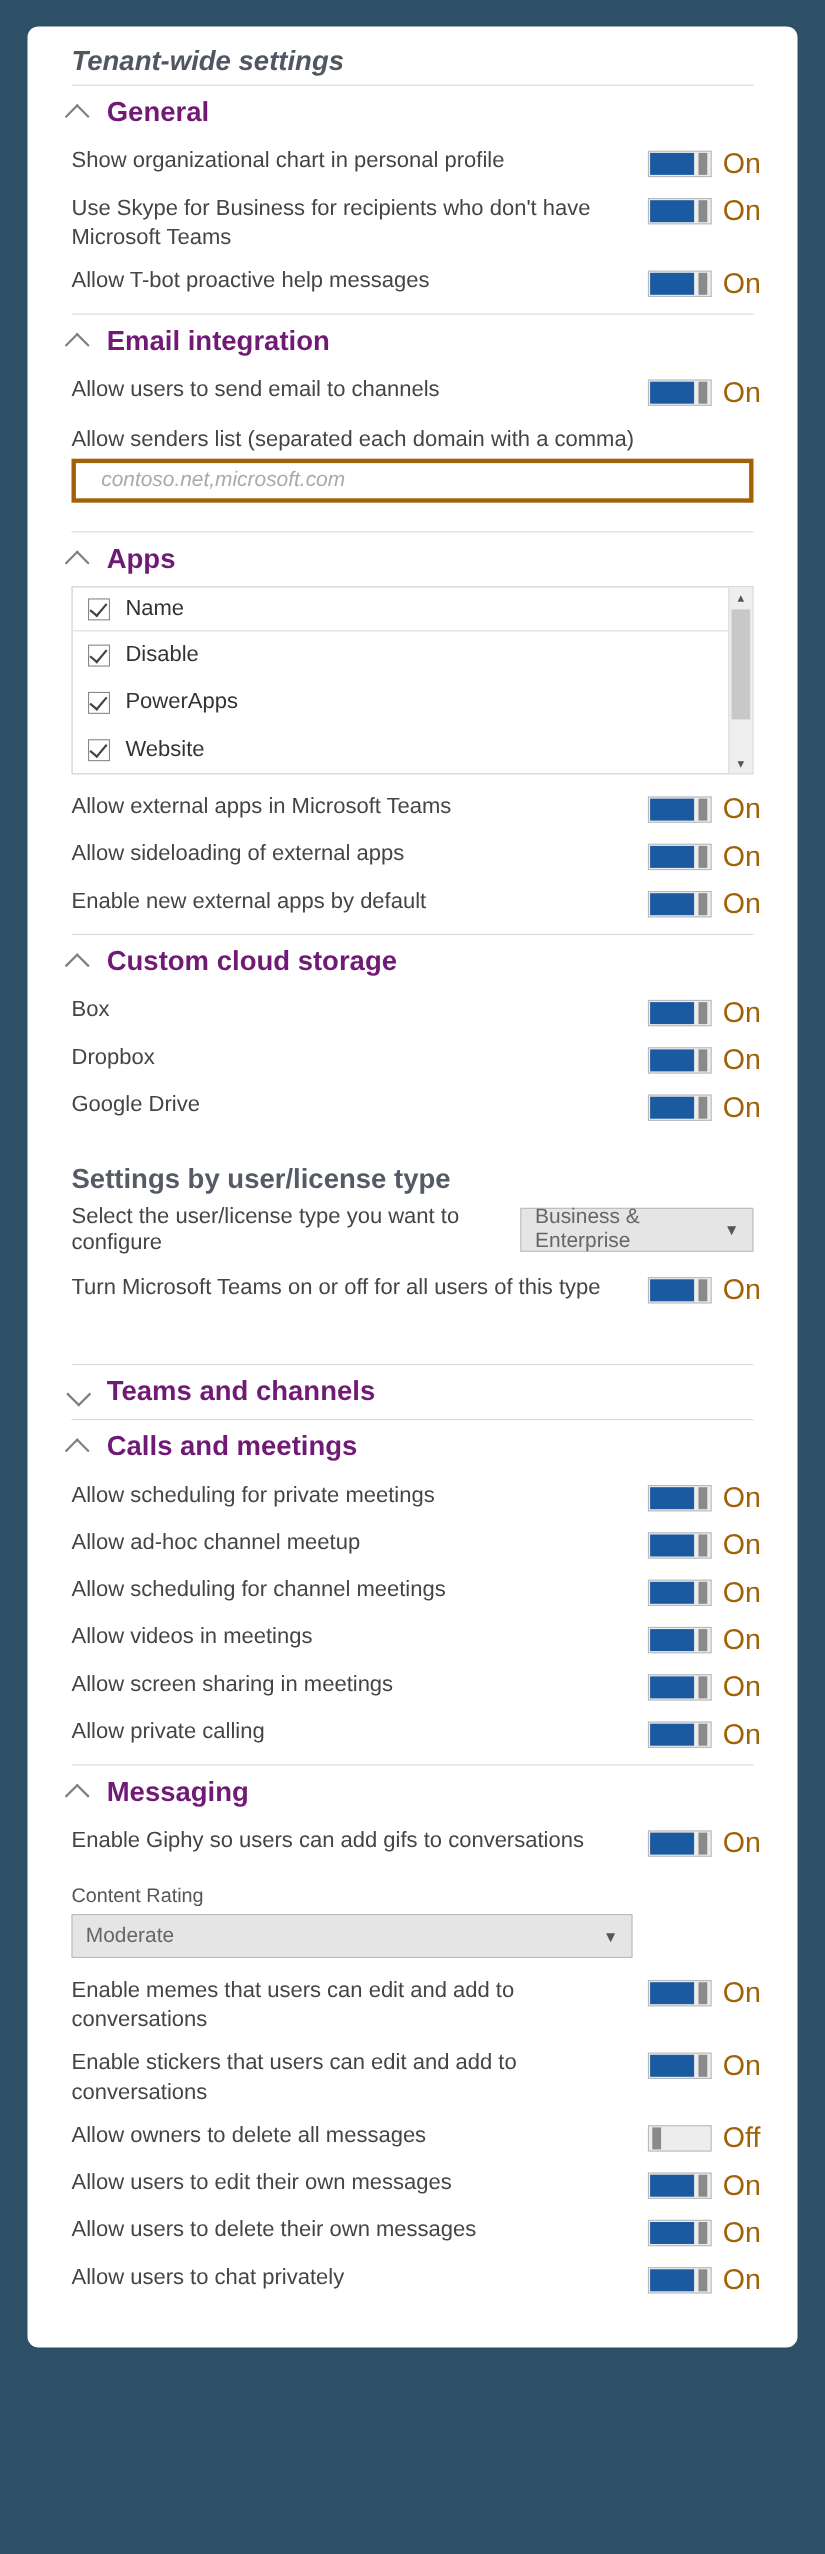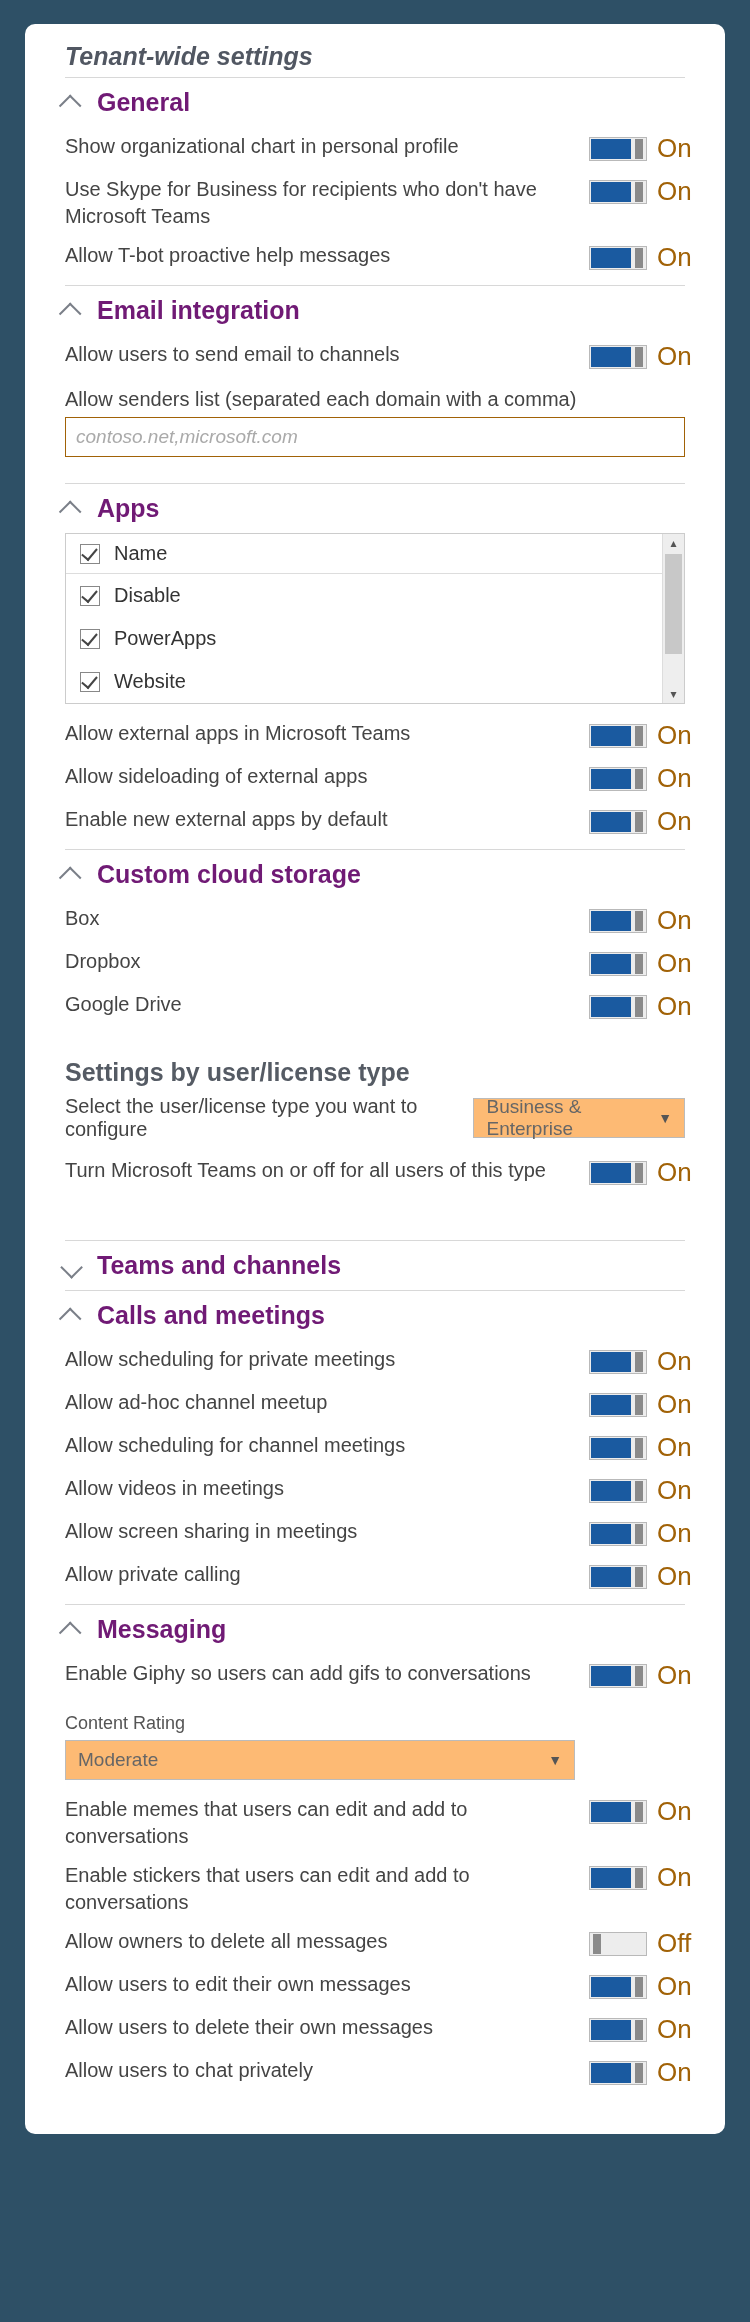--- a/index.html
+++ b/index.html
@@ -119,8 +119,8 @@
   input.textbox {
     width: 100%;
     height: 40px;
-    border: 1px solid #a16207;
-    padding: 6px 10px;
+    border: 4px solid #a16207;
+    padding: 6px 23px;
     font-size: 19px;
     color: #888;
     font-style: italic;

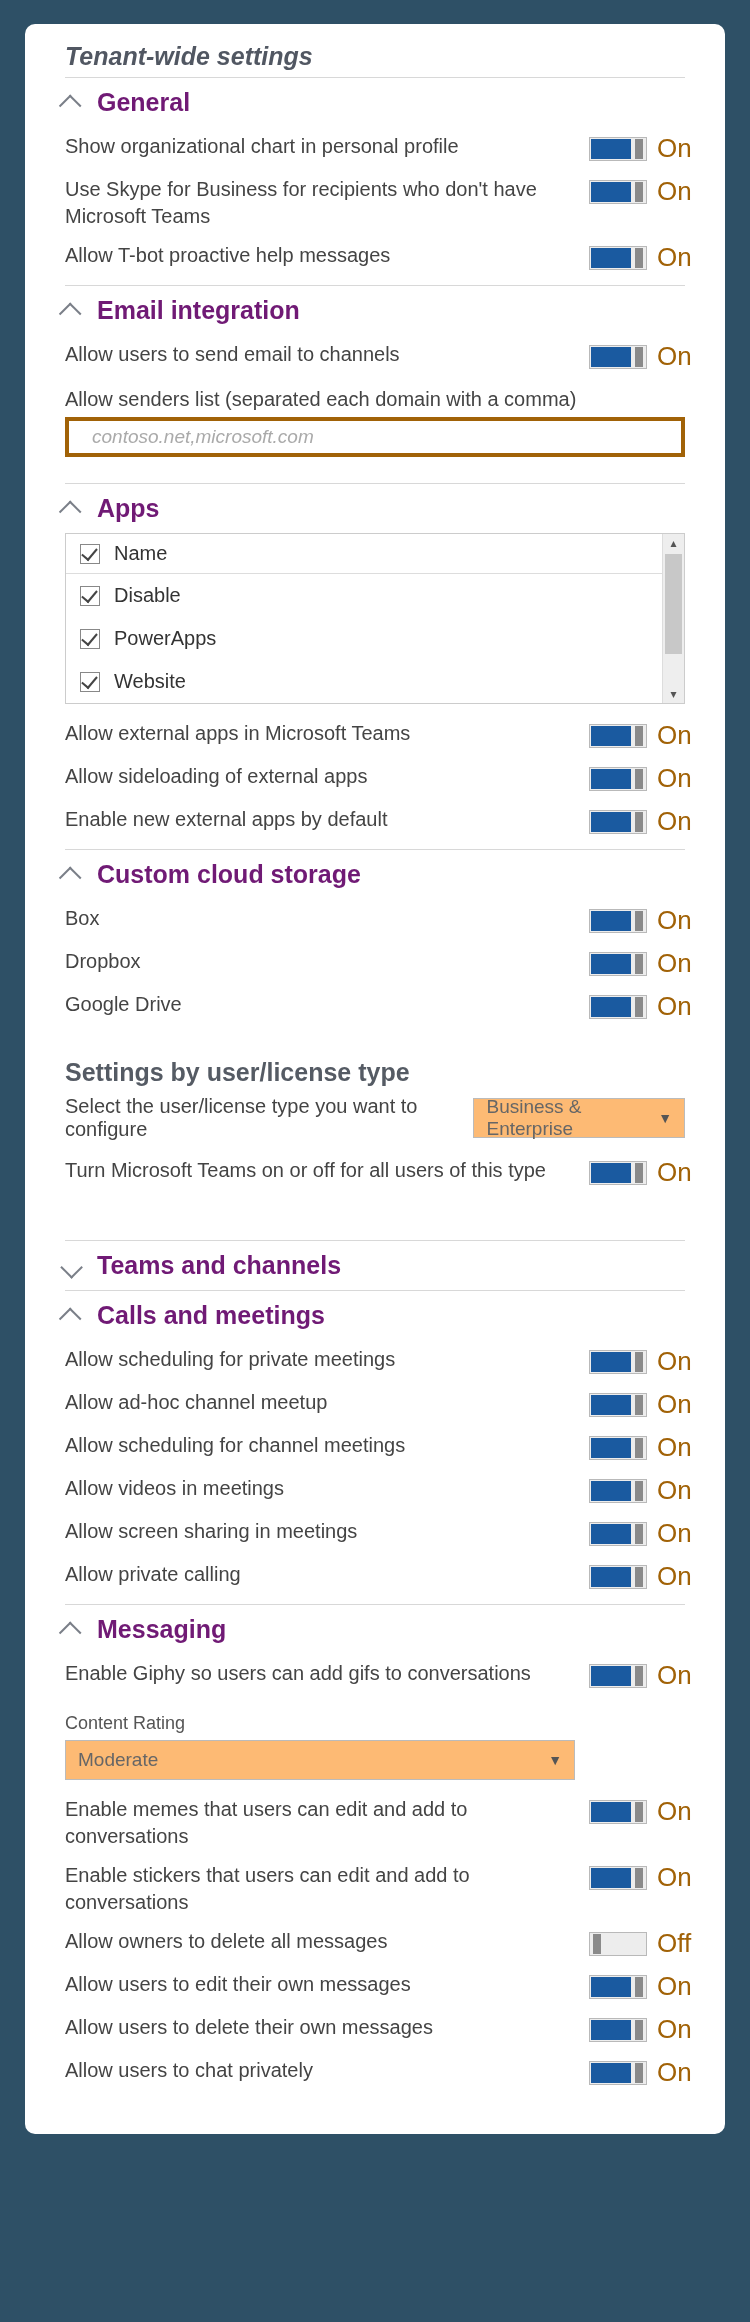--- a/index.html
+++ b/index.html
@@ -187,7 +187,7 @@
   .select {
     height: 40px;
     border: 1px solid #bbb;
-    background: #fdba74;
+    background: #e5e5e5;
     display: flex;
     align-items: center;
     justify-content: space-between;

